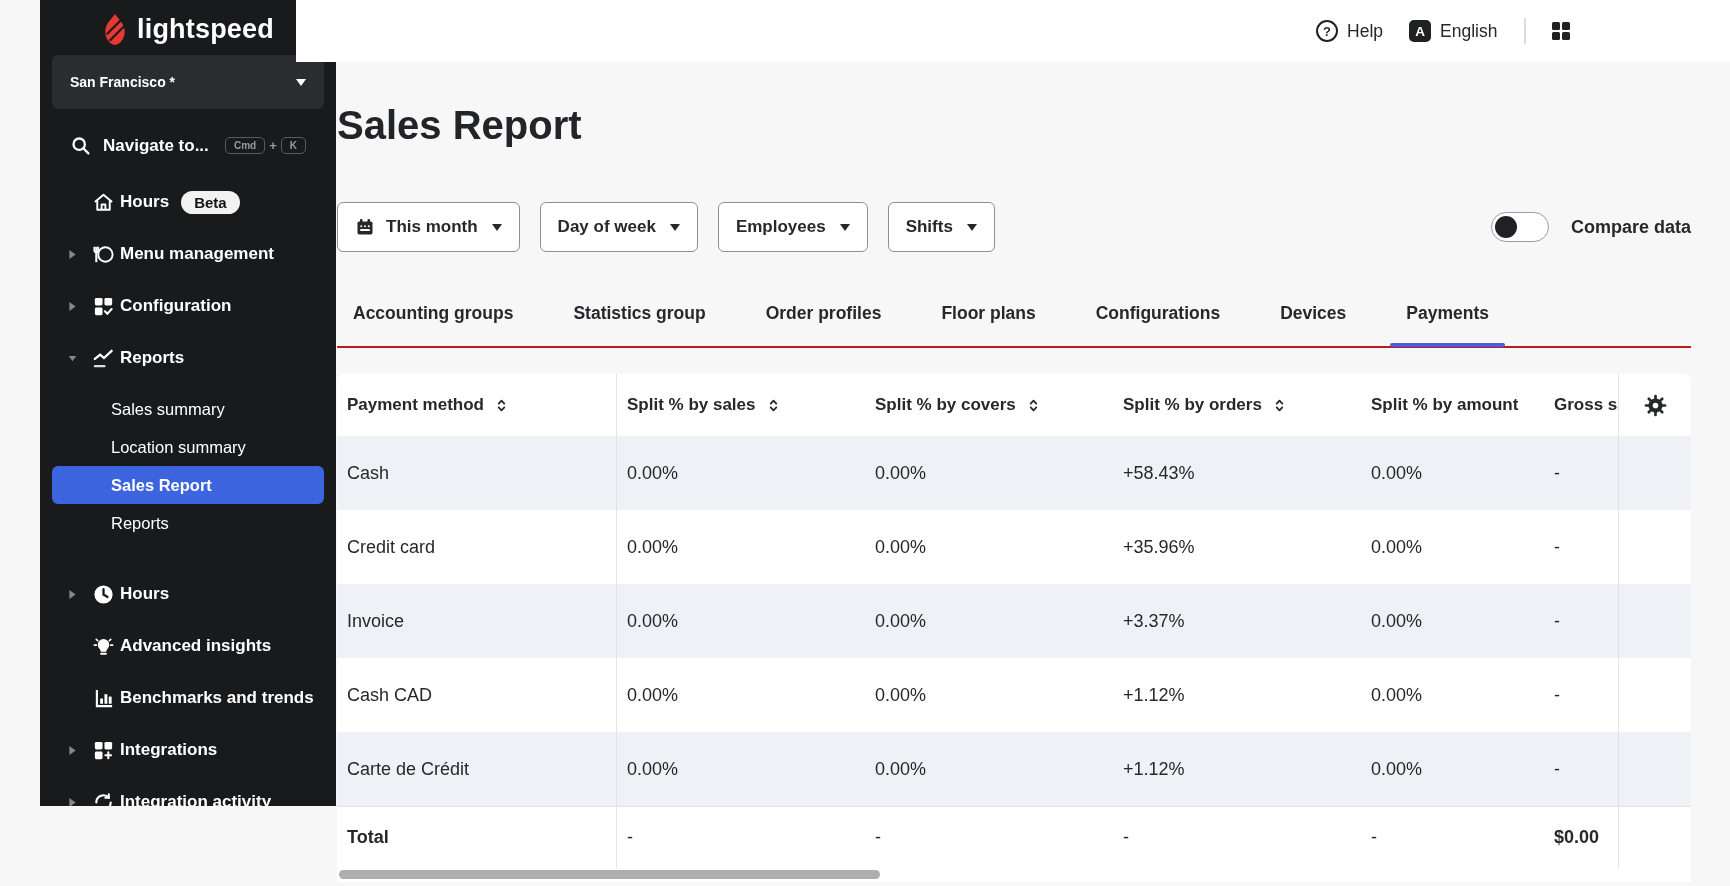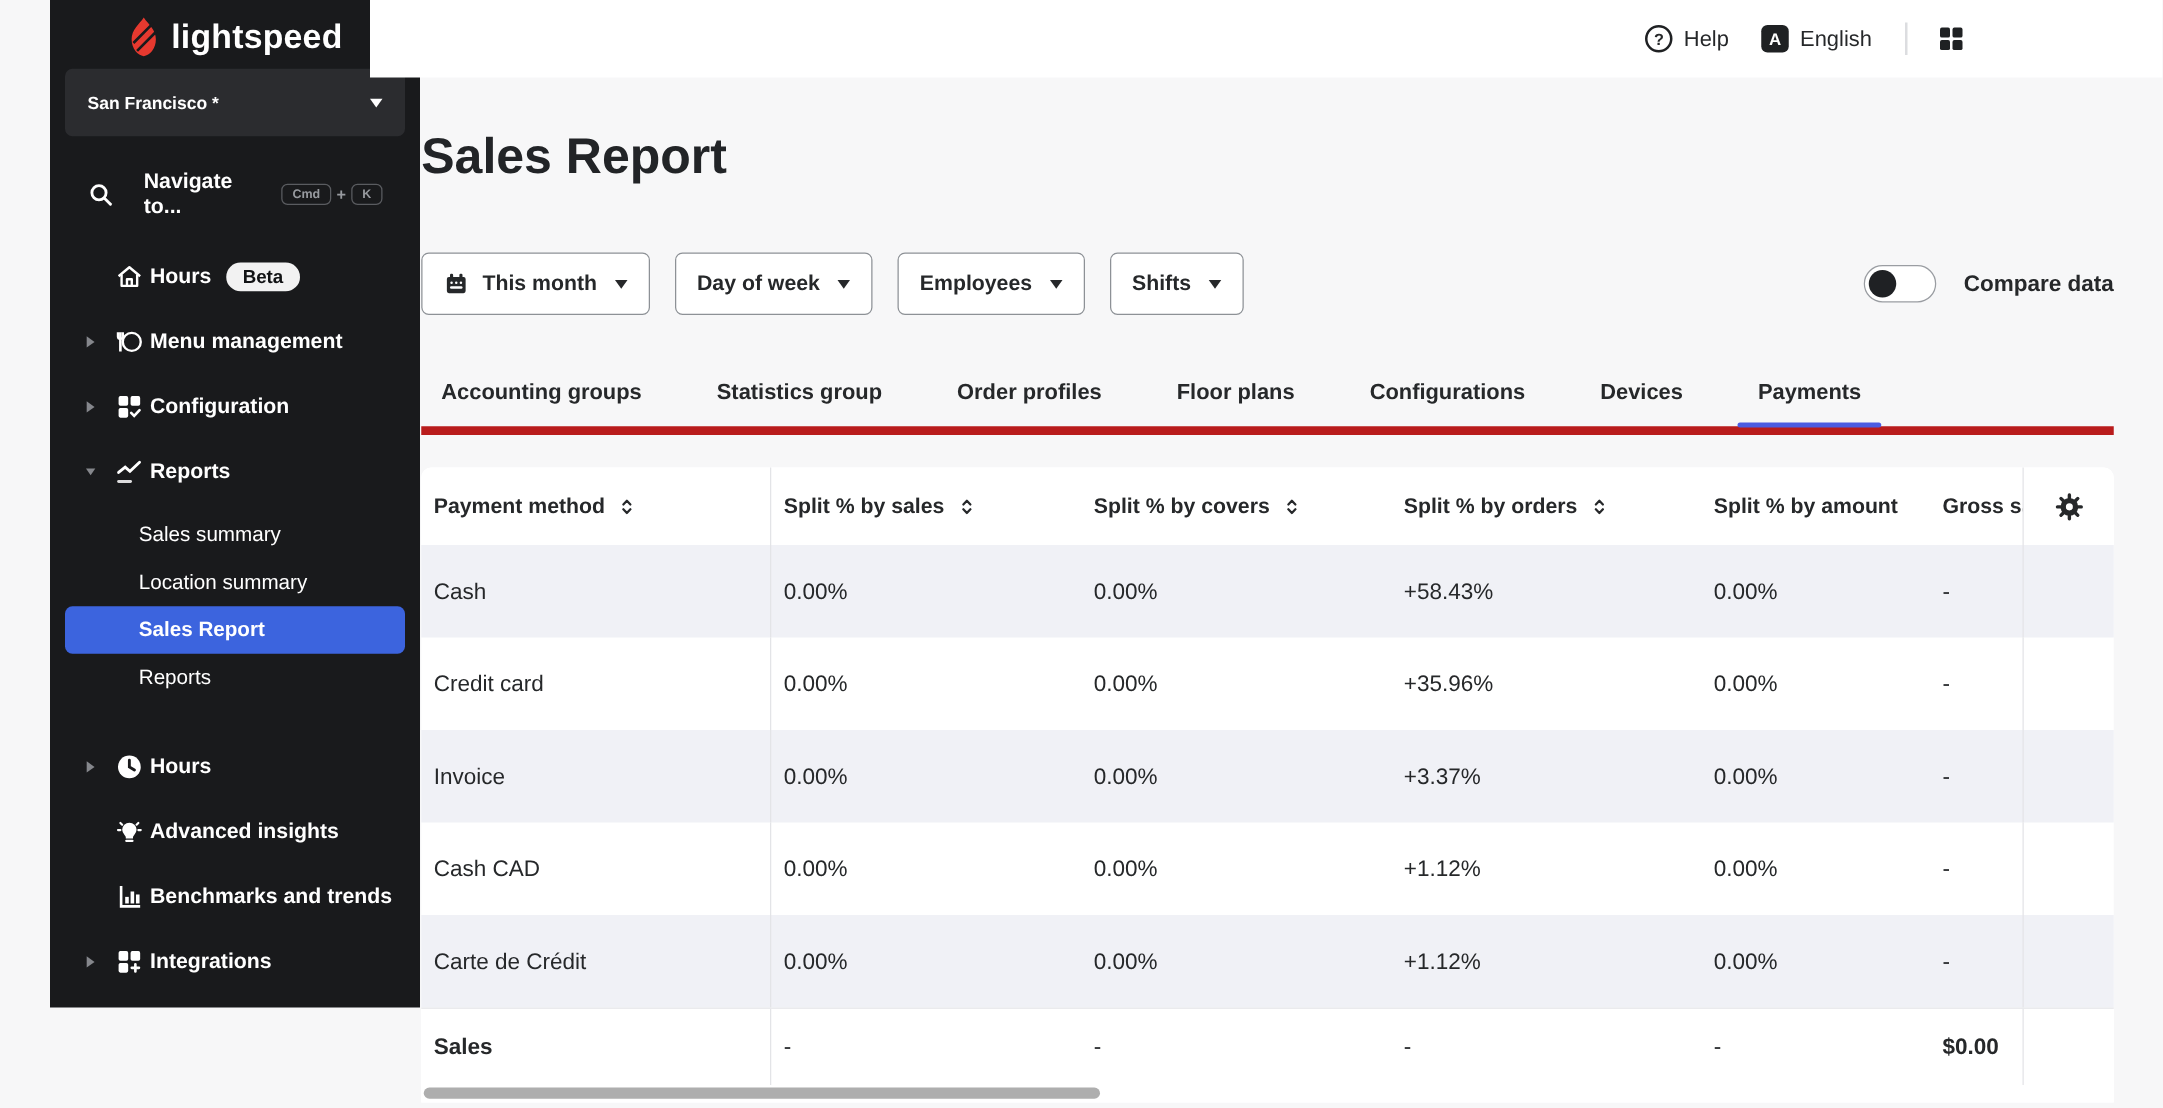--- a/index.html
+++ b/index.html
@@ -15,7 +15,7 @@
     display:flex; align-items:center; padding:0 18px; color:#fff; font-size:14px; font-weight:700; font-family:inherit; cursor:pointer; }
   .caret-tri { width:0; height:0; border-left:5.5px solid transparent; border-right:5.5px solid transparent; border-top:7px solid #26282a; display:inline-block; }
   .location .caret-tri { margin-left:auto; border-top-color:#fff; }
-  .navsearch { display:flex; align-items:center; margin:26px 30px 0 30px; gap:24px; font-size:17px; font-weight:700; cursor:pointer; }
+  .navsearch { display:flex; align-items:center; margin:26px 30px 0 30px; gap:12px; font-size:17px; font-weight:700; cursor:pointer; }
   .navsearch svg { width:21px; height:21px; flex:none; }
   .kbd-group { margin-left:auto; display:flex; align-items:center; gap:4px; }
   .kbd { border:1.5px solid #5a5c60; color:#979a9f; border-radius:5px; padding:2px 8px; font-size:10px; font-weight:600; font-family:inherit; }

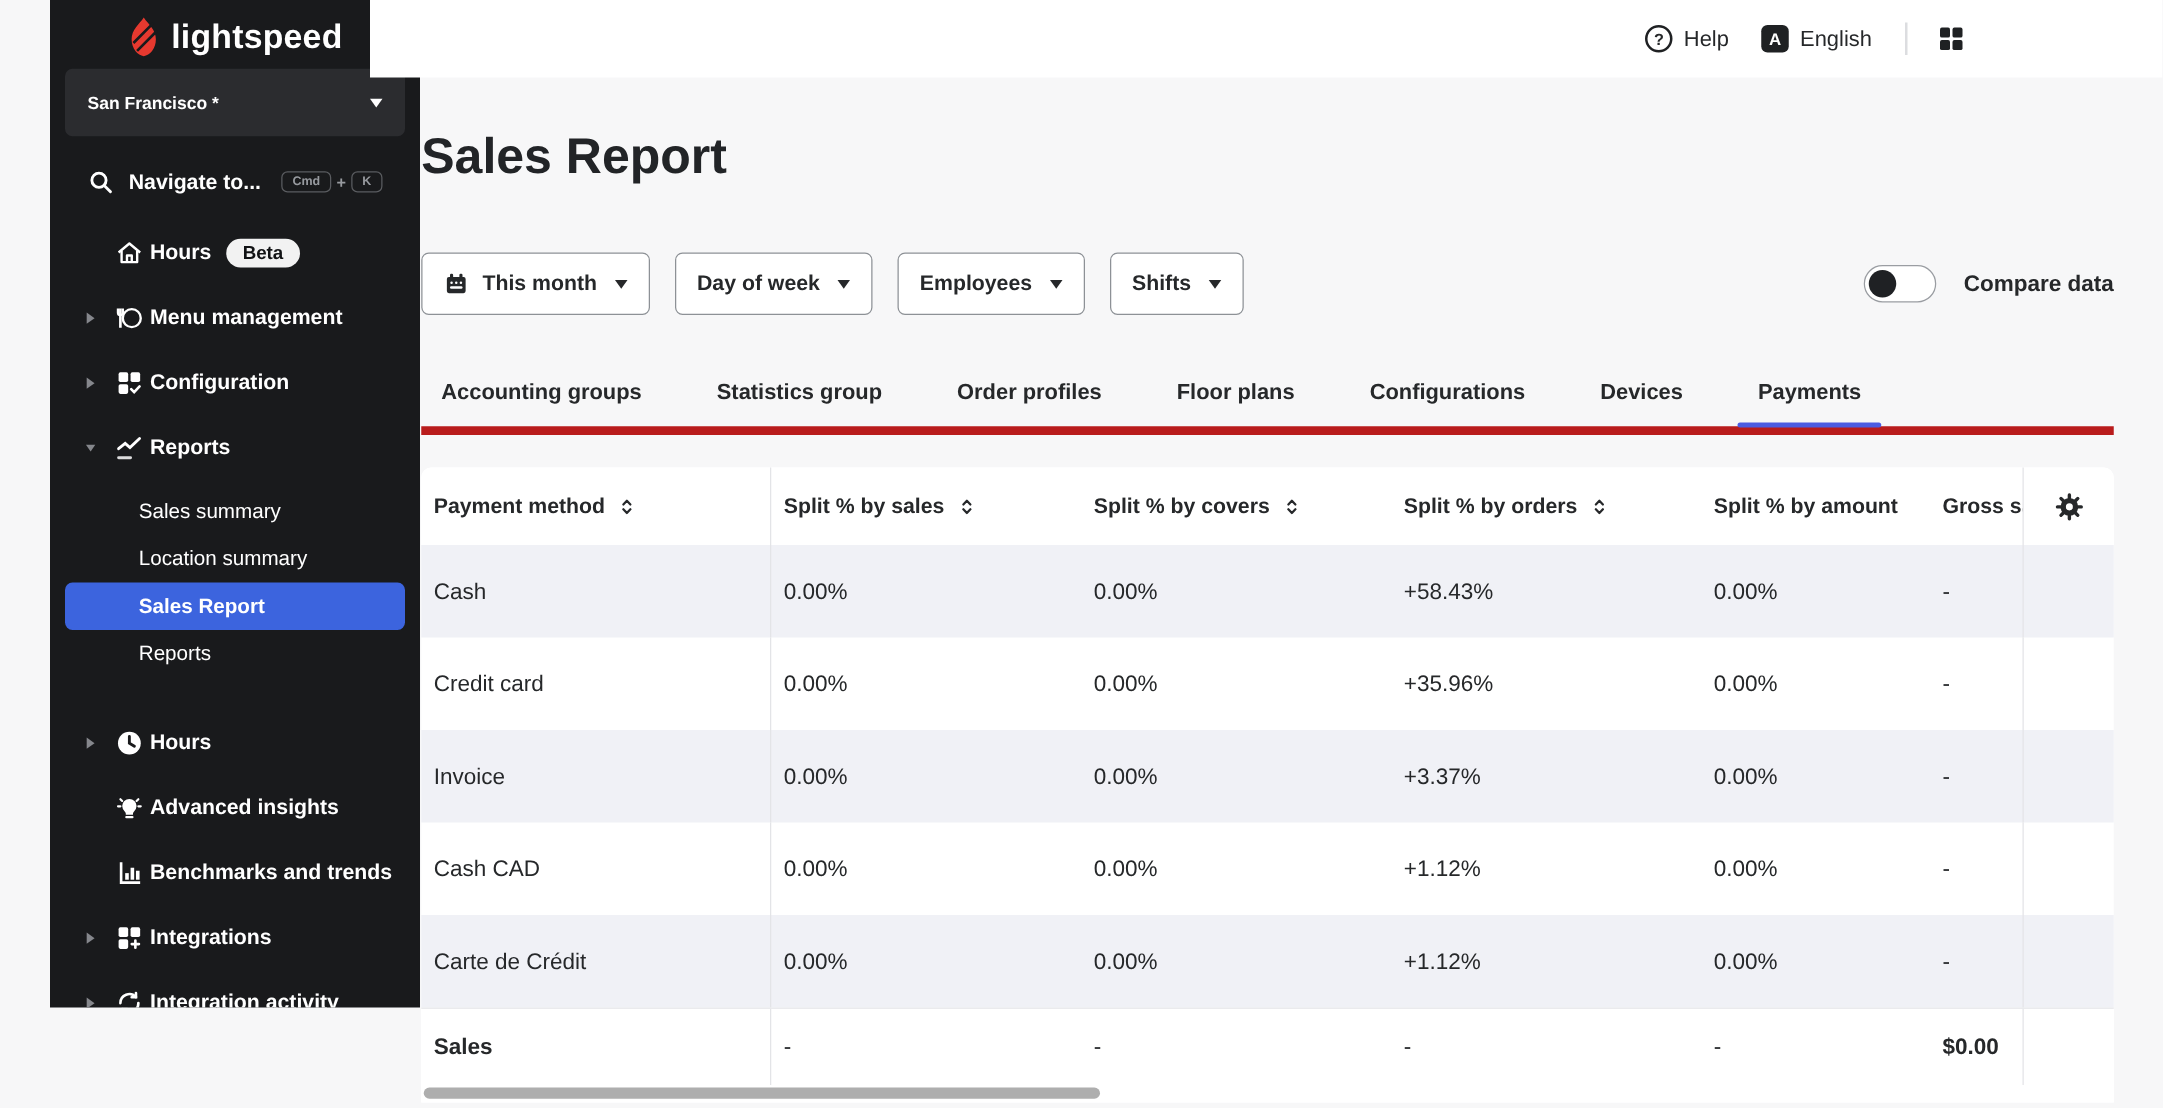--- a/index.html
+++ b/index.html
@@ -56,7 +56,7 @@
   .knob { position:absolute; left:3px; top:2.5px; width:22px; height:22px; border-radius:50%; background:#1f2124; }
   .compare-label { font-size:18px; font-weight:700; }
 
-  .tabs { margin-top:40px; height:56px; display:flex; align-items:flex-start; border-bottom:7px solid #b91c1c; }
+  .tabs { margin-top:40px; height:56px; display:flex; align-items:flex-start; border-bottom:2px solid #b91c1c; }
   .tab { position:relative; height:100%; padding:11px 16px 0; margin-right:28px; font-size:17.5px; font-weight:700; white-space:nowrap; cursor:pointer; }
   .tab.active::after { content:""; position:absolute; left:0; right:0; bottom:-1px; height:4px; background:#4c5ce2; border-radius:2px; }
 

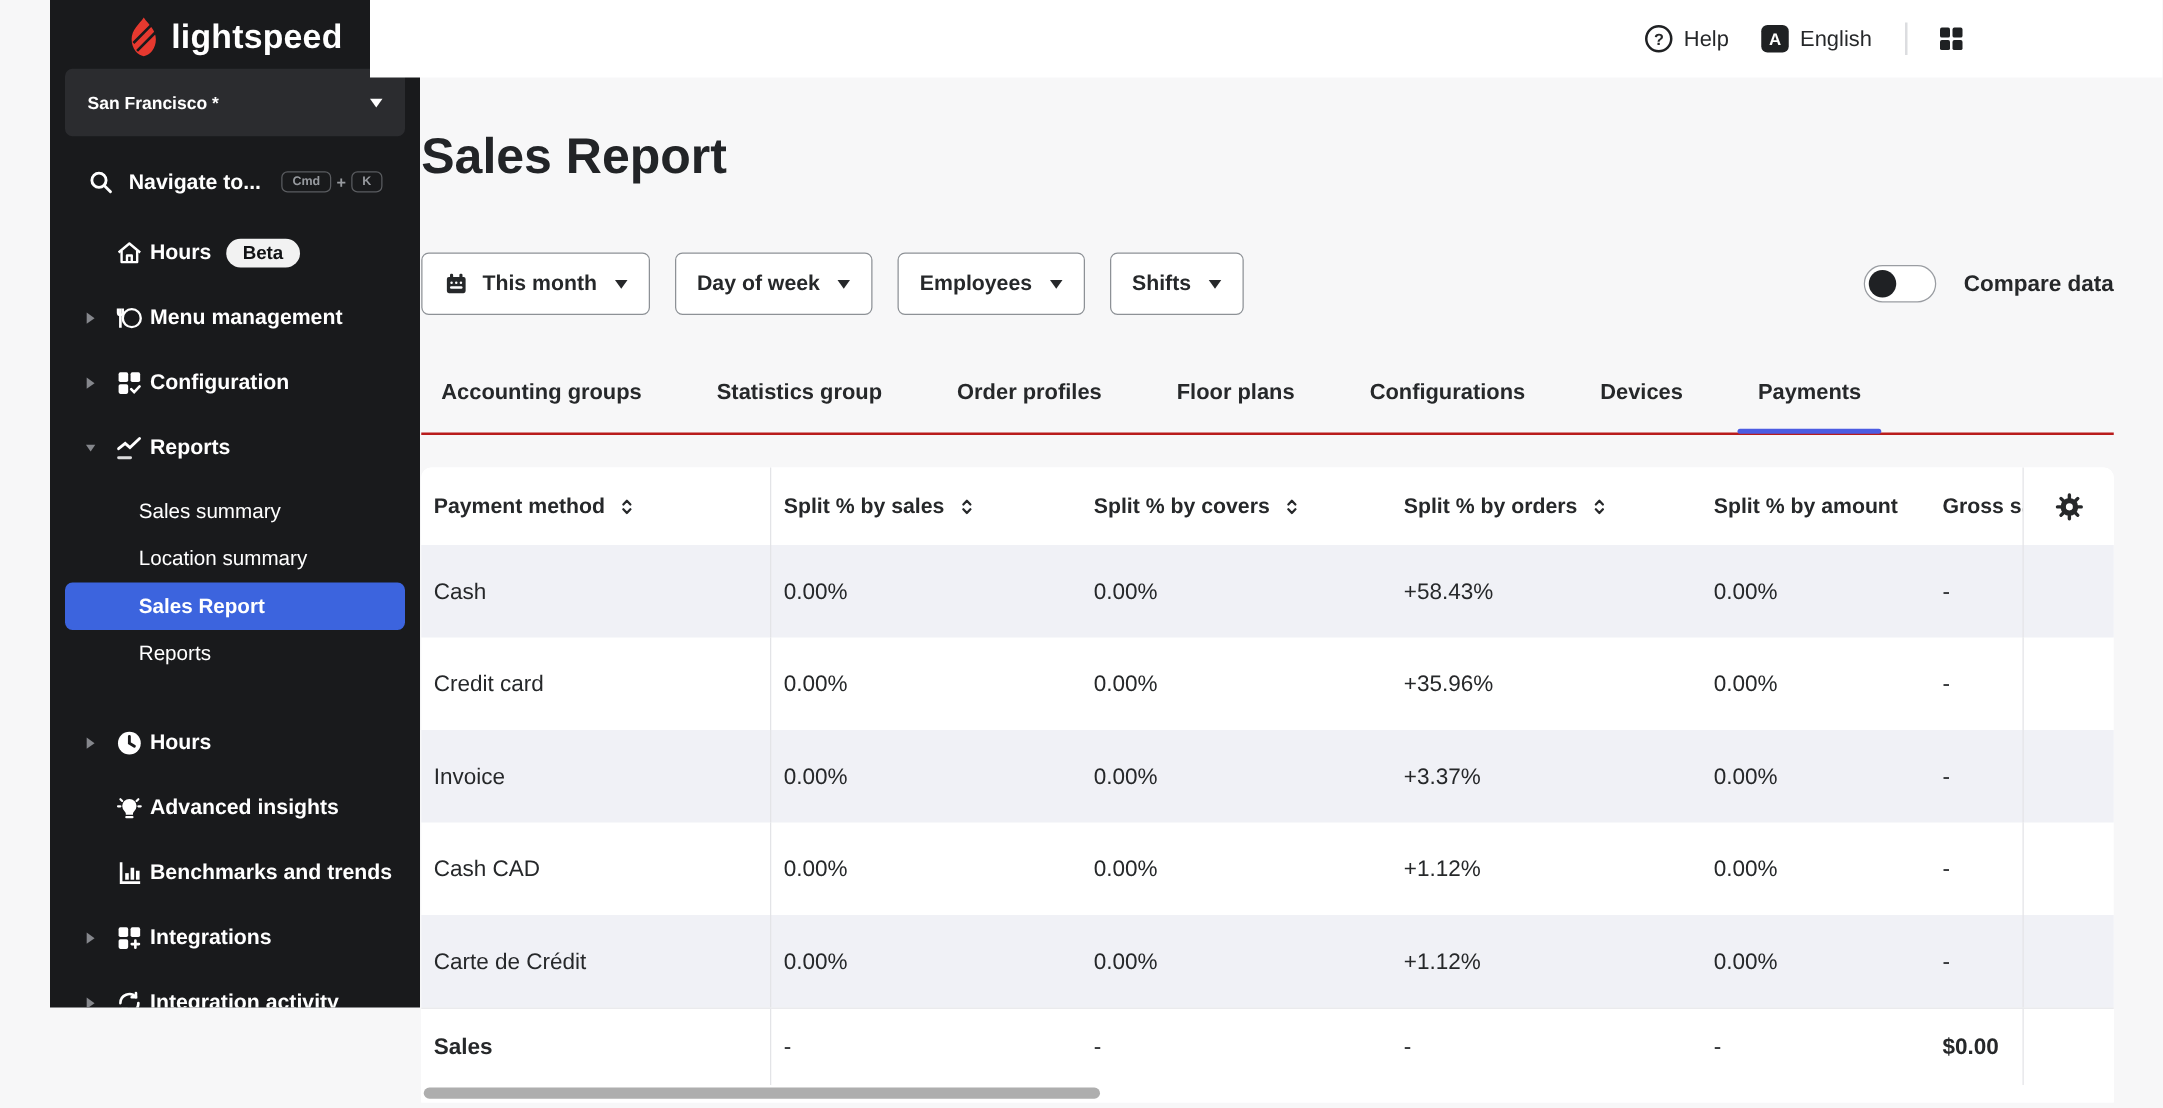--- a/index.html
+++ b/index.html
@@ -420,7 +420,7 @@
             <div class="td gearcol"></div>
           </div>
           <div class="tr total">
-            <div class="td method c1">Sales</div>
+            <div class="td method c1">Total</div>
             <div class="td sales">-</div>
             <div class="td covers">-</div>
             <div class="td orders">-</div>

